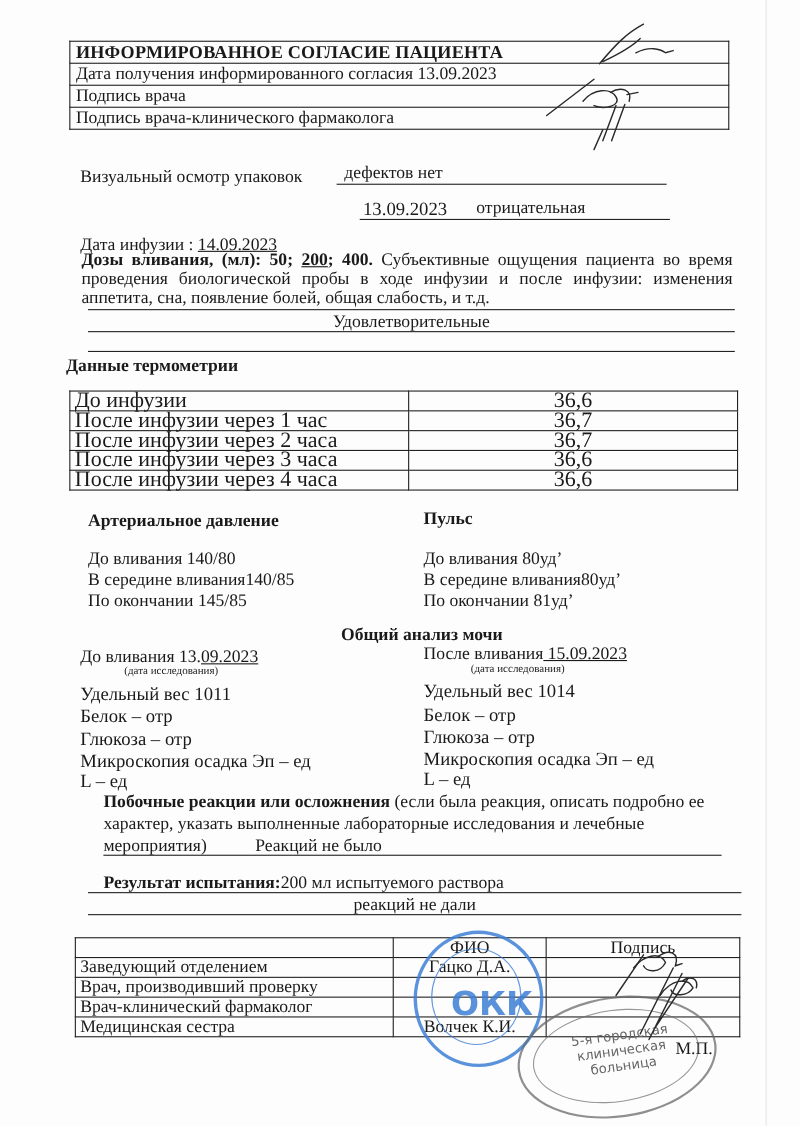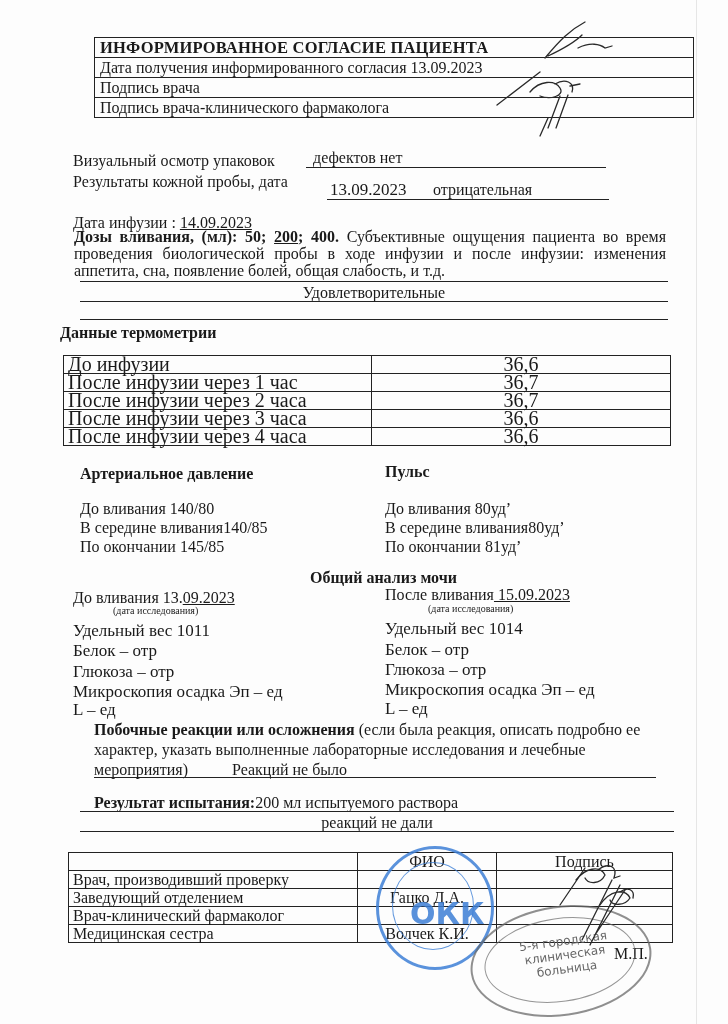--- a/index.html
+++ b/index.html
@@ -9,7 +9,7 @@
   .scan-line { position: absolute; left: 696px; top: 0; width: 1px; height: 1024px; background: #e6e6e6; }
 
   
-  .hdr { position: absolute; left: 63px; top: 37px; width: 600px; border-collapse: collapse; margin-left: 31px; }
+  .hdr { position: absolute; left: 63px; top: 37px; width: 600px; border-collapse: collapse; }
   .hdr td { border: 1.5px solid #222; padding: 0 5px; height: 19px; font-size: 16px; line-height: 19px; }
   .hdr .title { font-weight: bold; font-size: 16.5px; letter-spacing: 0.2px; }
 

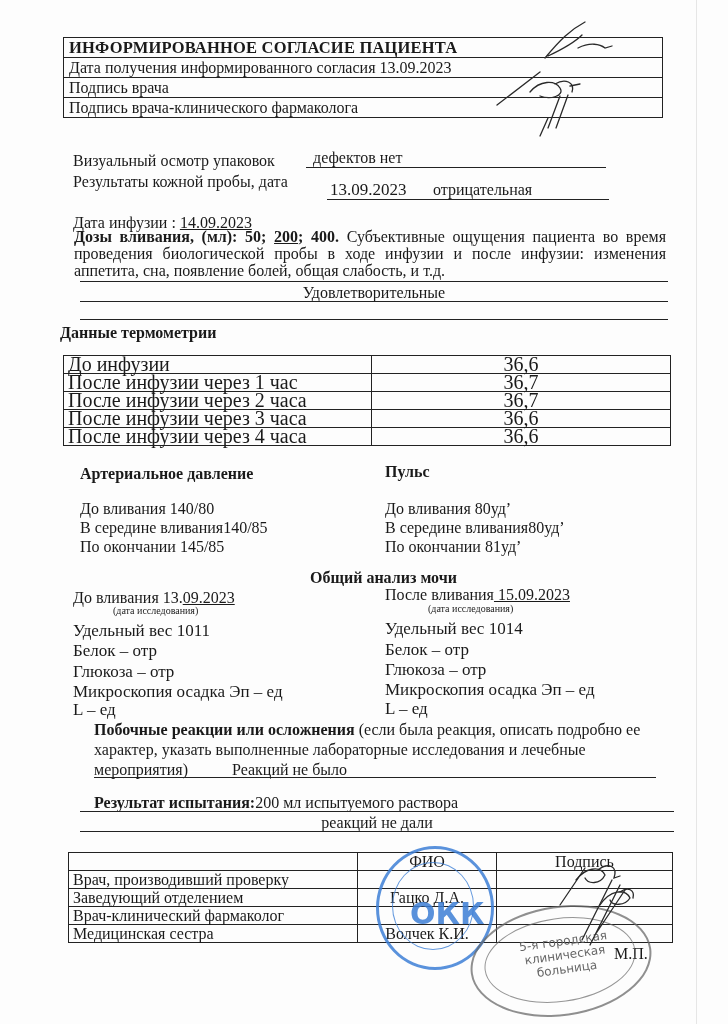--- a/index.html
+++ b/index.html
@@ -70,7 +70,6 @@
   <div class="abs" style="left:313px; top:148px;">дефектов нет</div>
   <div class="uline" style="left:306px; top:167px; width:300px;"></div>
 
-  <div class="abs" style="left:73px; top:172px;">Результаты кожной пробы, дата</div>
   <div class="abs" style="left:330px; top:180px; font-size:17px;">13.09.2023</div>
   <div class="abs" style="left:433px; top:180px;">отрицательная</div>
   <div class="uline" style="left:327px; top:199px; width:282px;"></div>

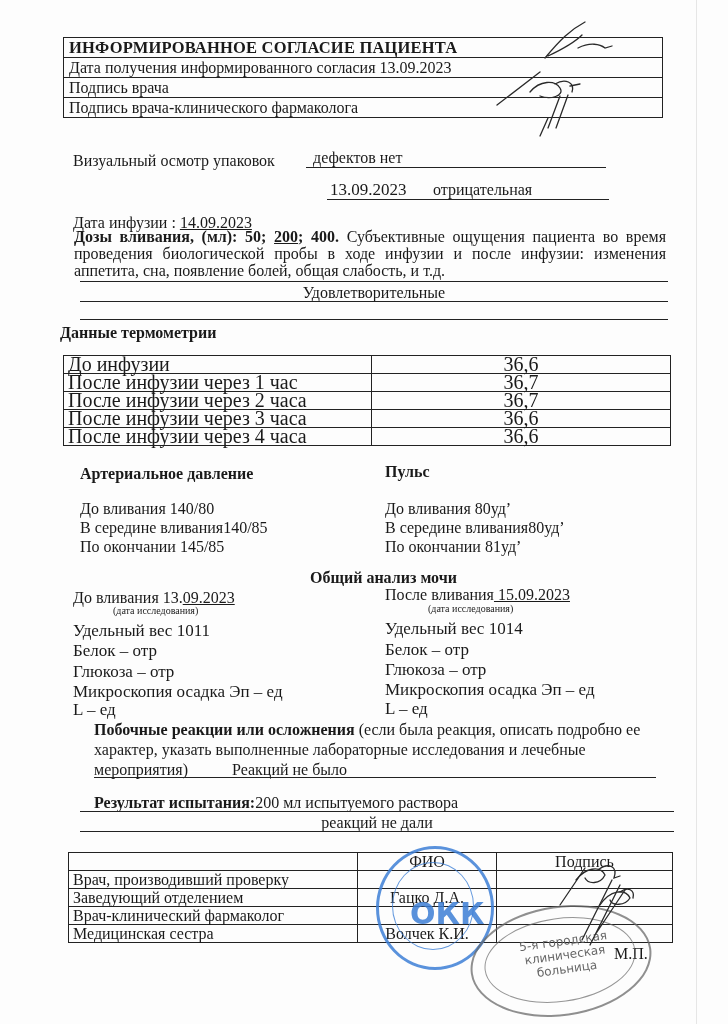--- a/index.html
+++ b/index.html
@@ -162,13 +162,13 @@
       <td class="c3">Подпись</td>
     </tr>
     <tr>
+      <td class="c1">Заведующий отделением</td>
+      <td class="c2">Гацко Д.А.</td>
+      <td class="c3"></td>
+    </tr>
+    <tr>
       <td class="c1">Врач, производивший проверку</td>
       <td class="c2"></td>
-      <td class="c3"></td>
-    </tr>
-    <tr>
-      <td class="c1">Заведующий отделением</td>
-      <td class="c2">Гацко Д.А.</td>
       <td class="c3"></td>
     </tr>
     <tr>

